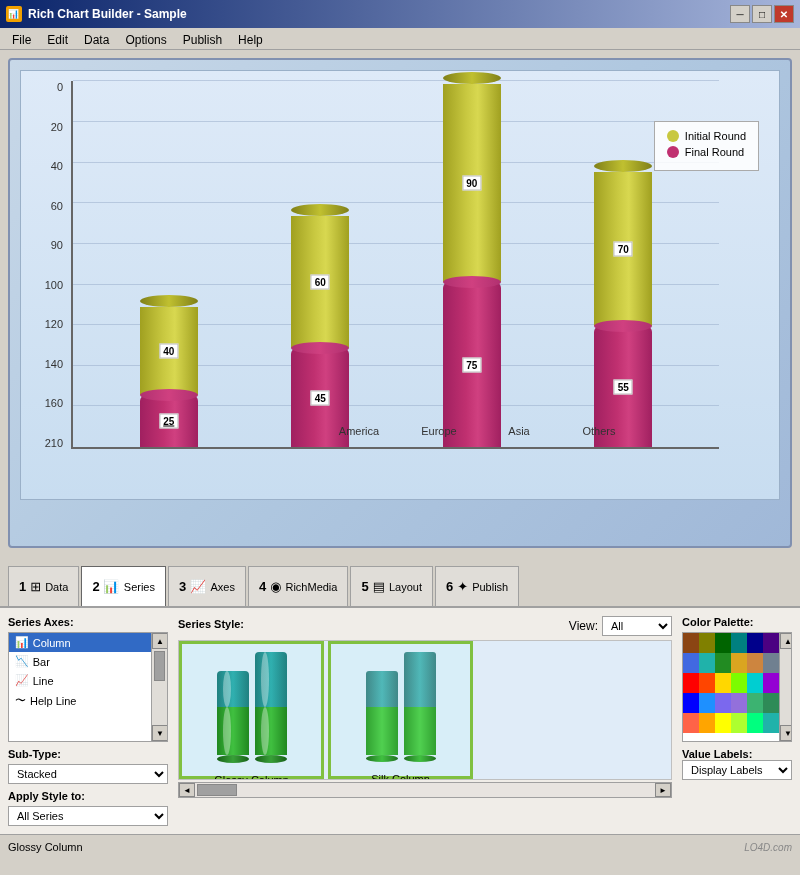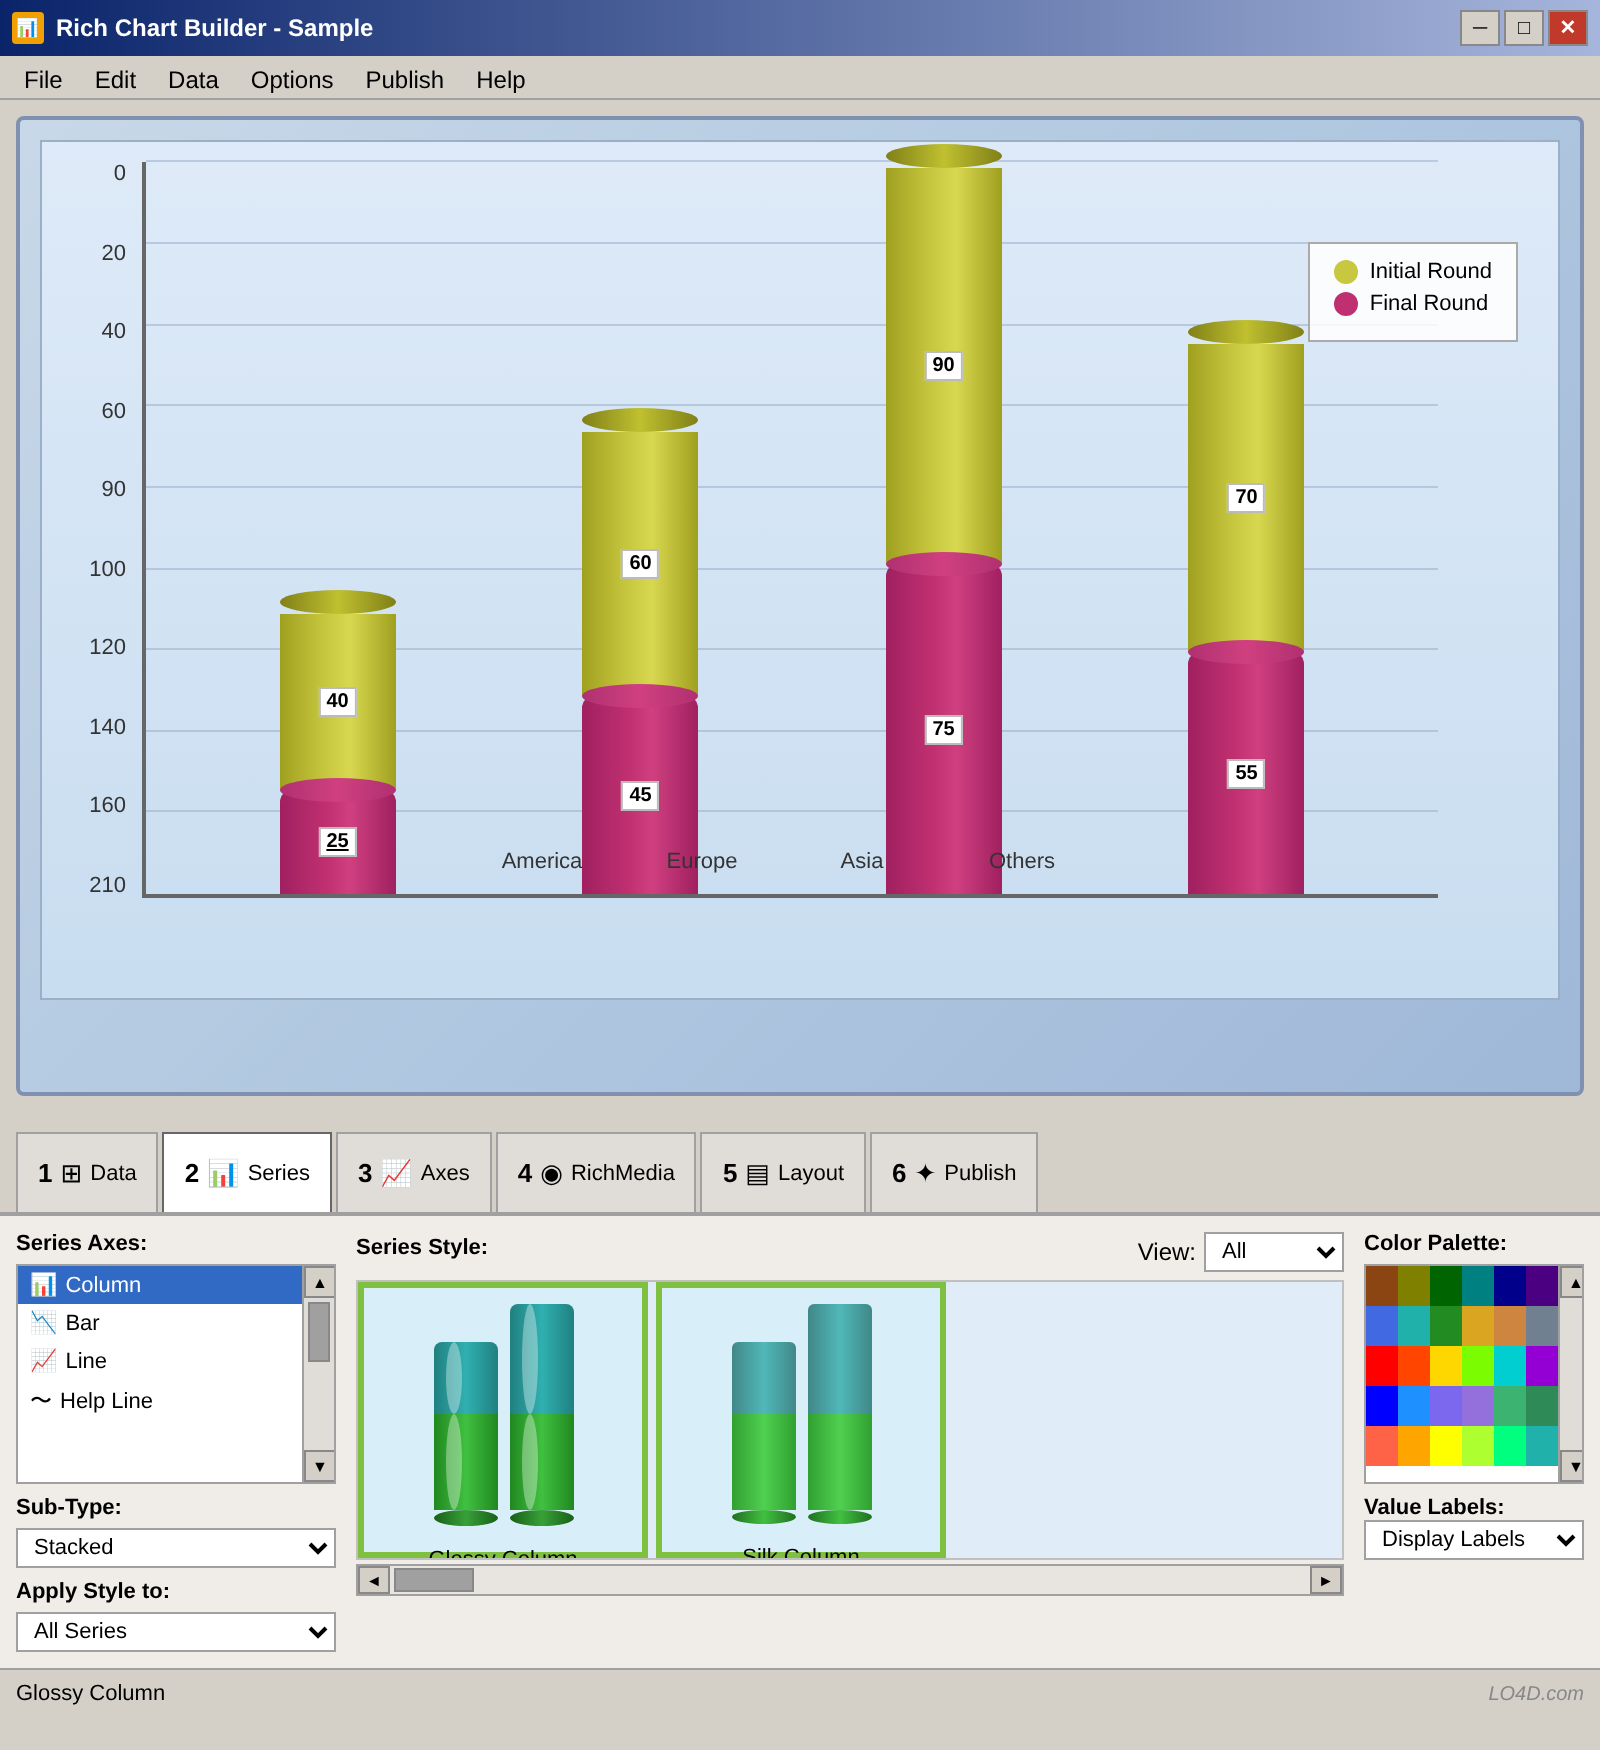--- a/index.html
+++ b/index.html
@@ -125,7 +125,7 @@
       left: 50px;
       right: 60px;
       display: flex;
-      justify-content: center;
+      justify-content: flex-end;
       padding: 0 20px;
     }
 

